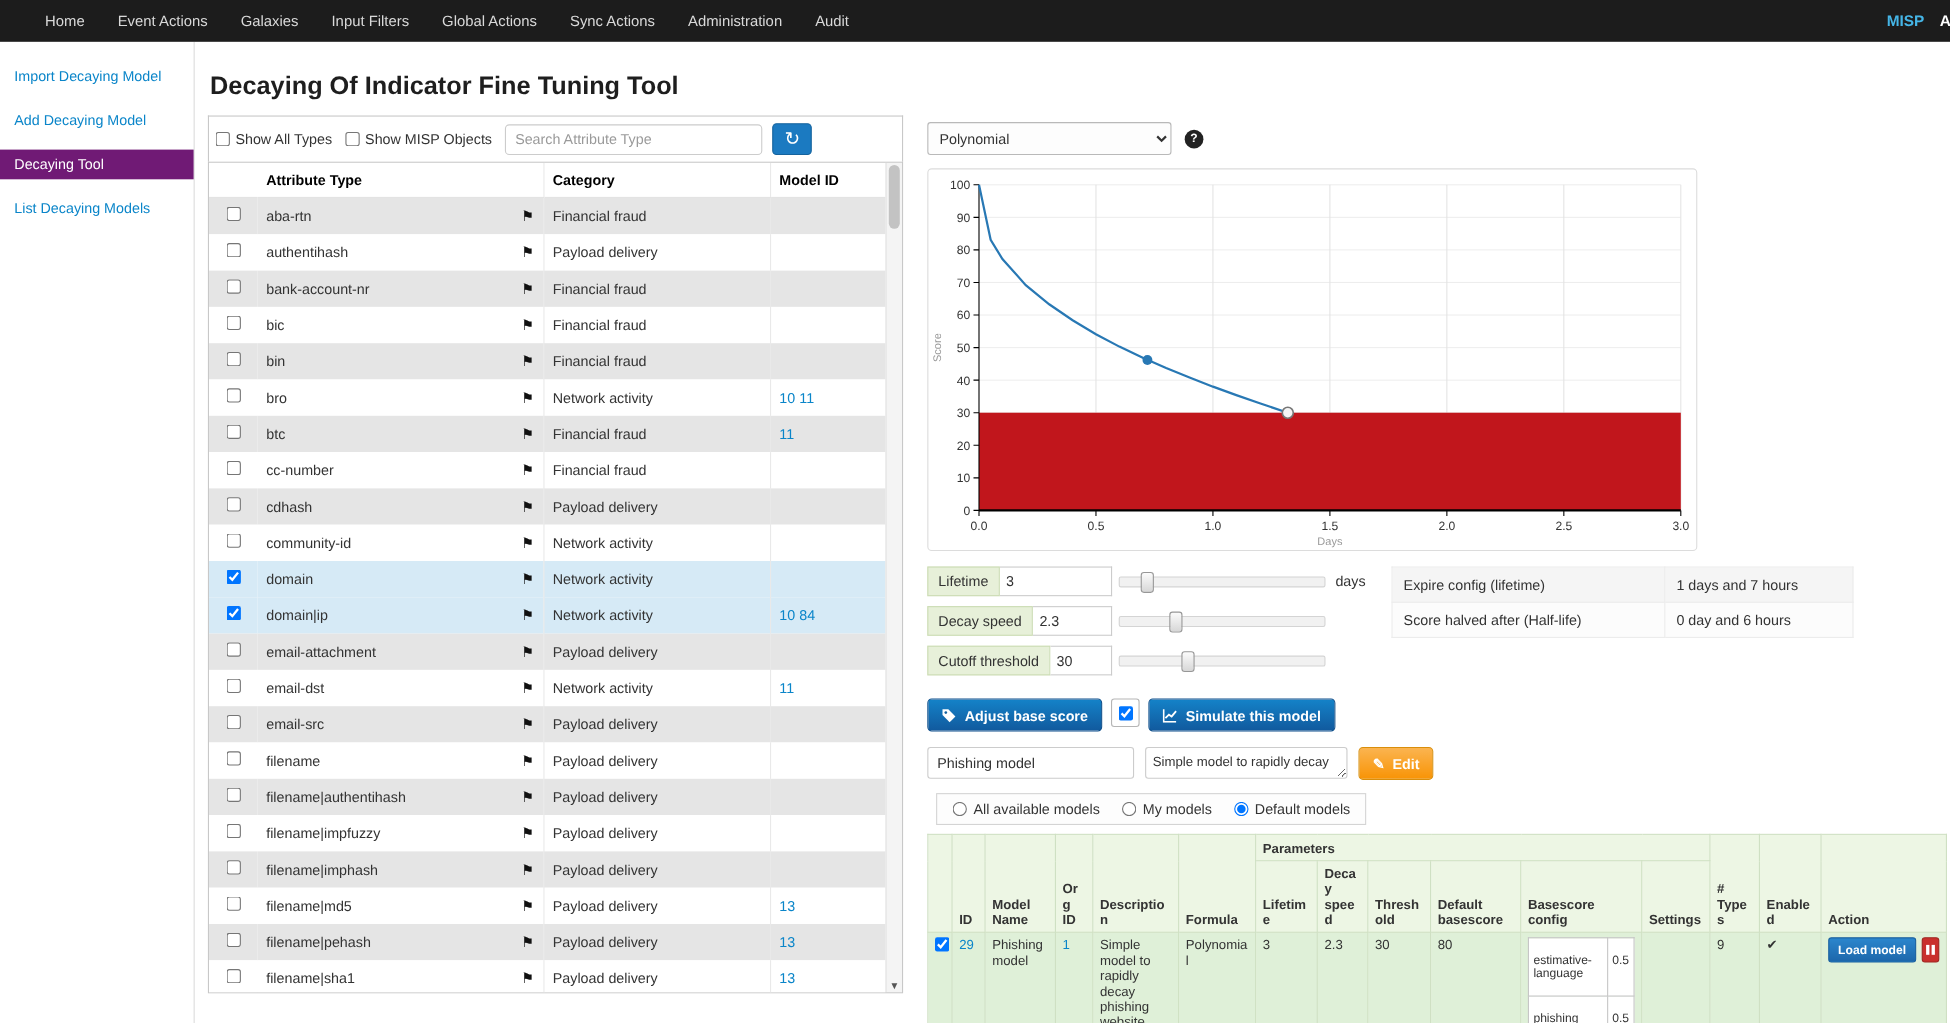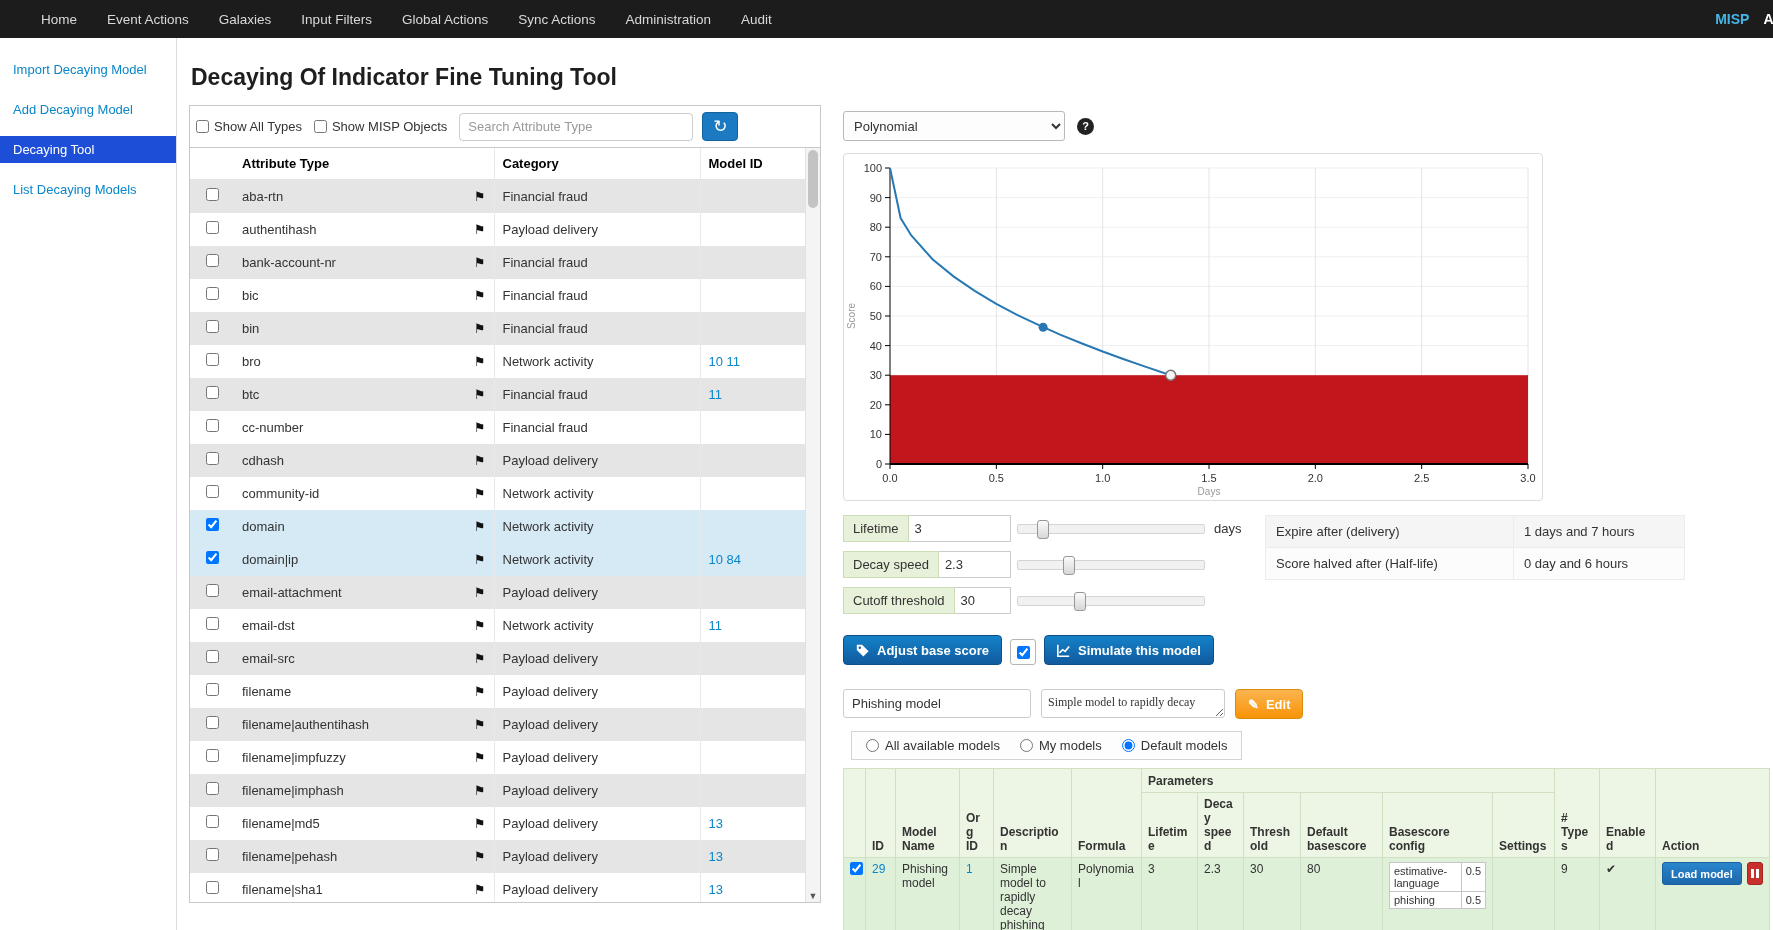--- a/index.html
+++ b/index.html
@@ -19,7 +19,7 @@
   .layout { display: flex; height: 892px; }
   .sidebar { width: 177px; min-width: 177px; border-right: 1px solid #dcdcdc; padding-top: 18px; background: #fff; }
   .side-item { color: #0a85c9; font-size: 13px; padding: 6px 13px; margin-bottom: 13px; cursor: pointer; }
-  .side-item.active { background: #1d4ed8; color: #fff; }
+  .side-item.active { background: #701a75; color: #fff; }
   .main { flex: 1; padding: 0 0 0 12px; }
   .page-title { font-size: 23px; font-weight: bold; color: #1e1e1e; margin: 26px 0 14px 2px; }
   .columns { display: flex; gap: 22px; }

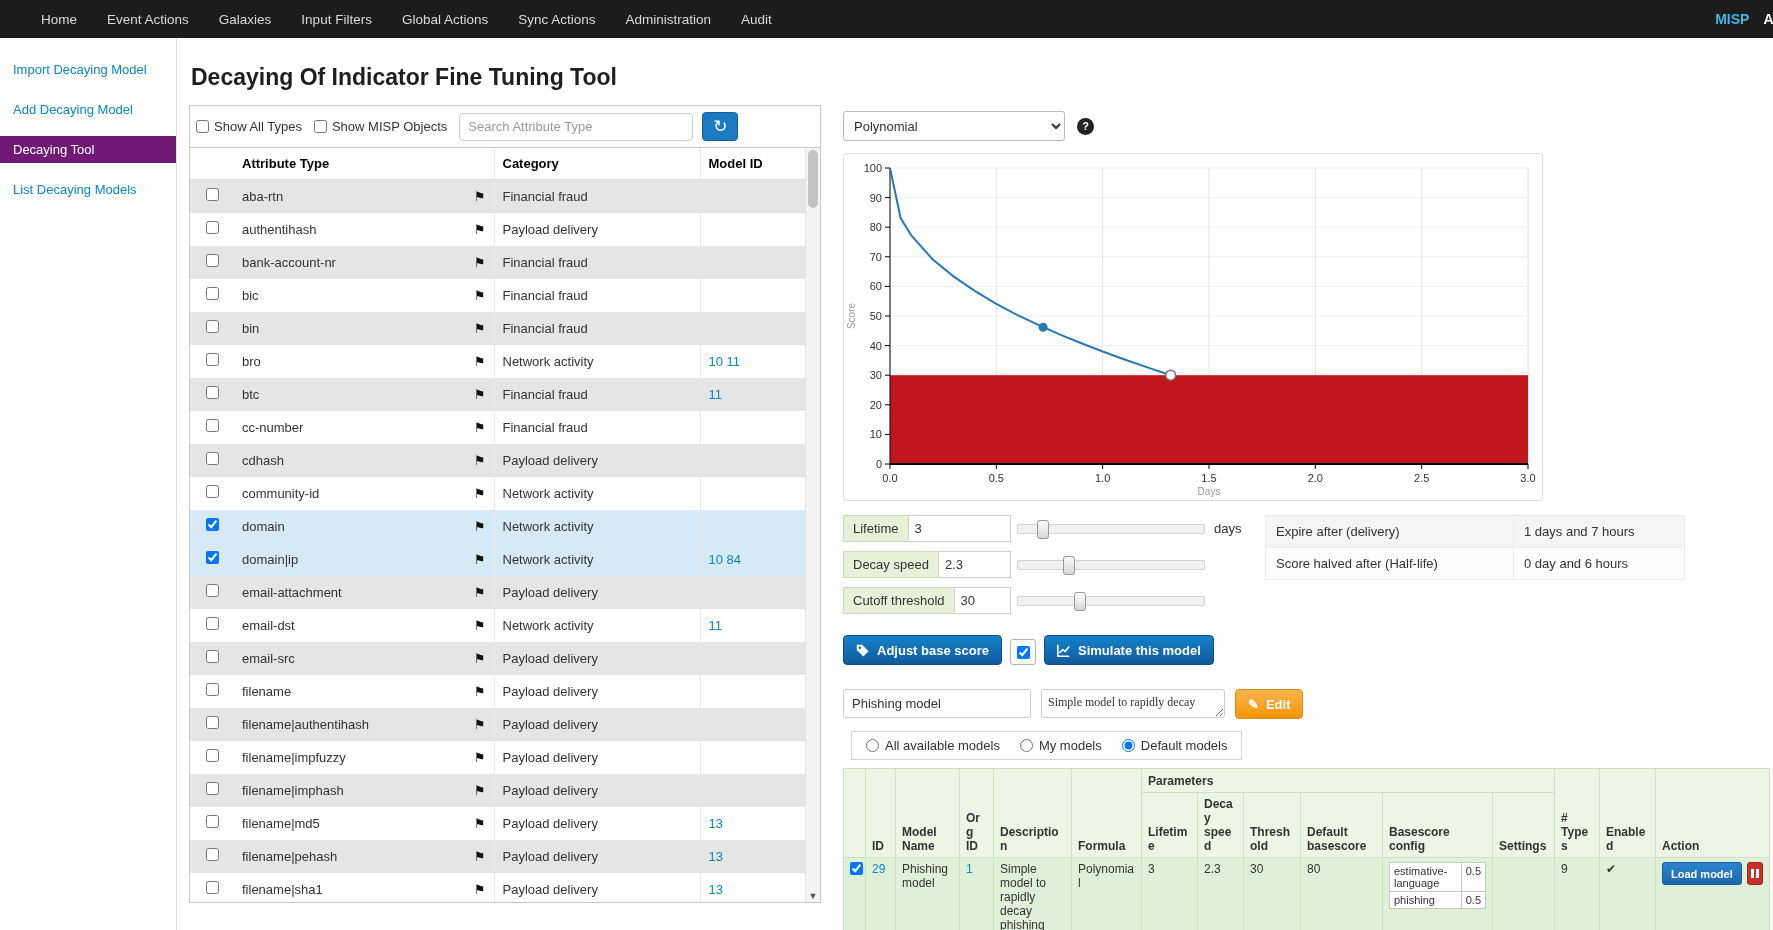--- a/index.html
+++ b/index.html
@@ -440,7 +440,7 @@
           <table class="summary">
             <tbody>
                 <tr>
-              <td class="sum-label">Expire after (delivery)</td>
+              <td class="sum-label">Expire config (lifetime)</td>
               <td>1 days and 7 hours</td>
             </tr>
             <tr>

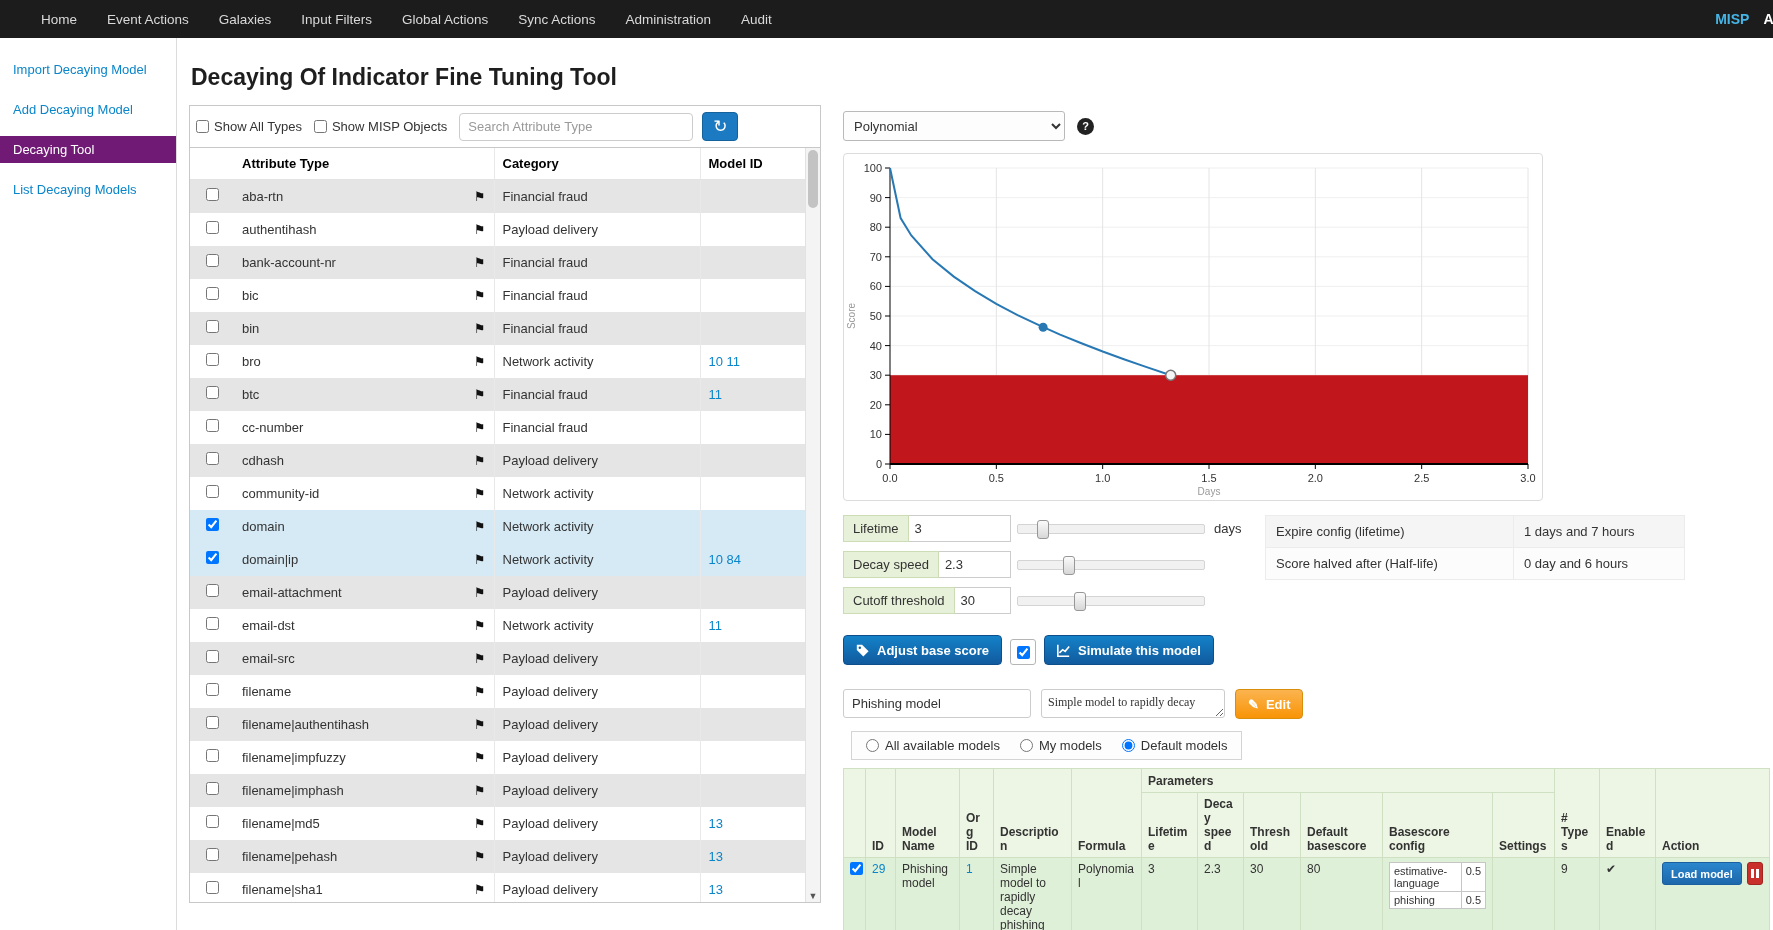--- a/index.html
+++ b/index.html
@@ -88,7 +88,7 @@
   .summary tr:last-child td { background: #fcfcfc; }
   .summary .sum-label { width: 248px; }
 
-  .btn-row { display: flex; align-items: flex-end; gap: 8px; margin: 12px 0 24px; }
+  .btn-row { display: flex; align-items: flex-start; gap: 8px; margin: 12px 0 14px; }
   .btn-primary { background: linear-gradient(#1482c8, #115a9e); color: #fff; font-size: 13px;
     font-weight: bold; border: 1px solid #0e4f8b; border-radius: 4px; height: 30px;
     padding: 0 12px; display: inline-flex; align-items: center; gap: 8px; cursor: pointer;

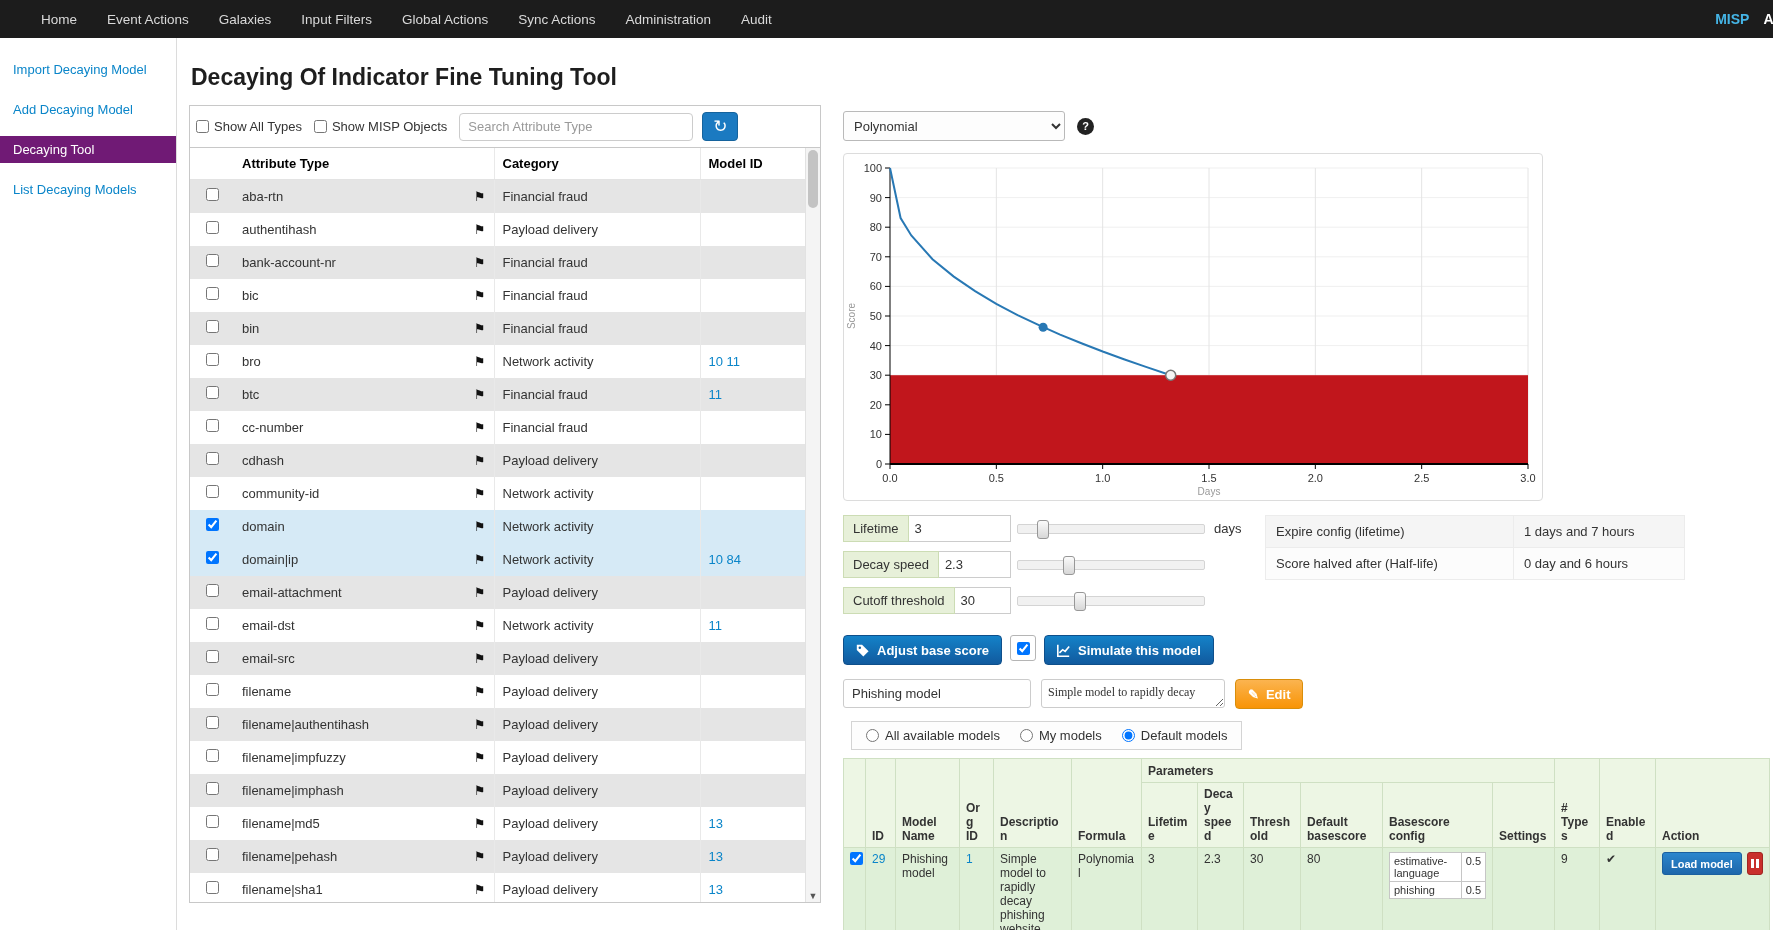--- a/index.html
+++ b/index.html
@@ -101,7 +101,7 @@
     padding: 0 8px; font-size: 13px; color: #333; }
   .model-desc { width: 184px; height: 29px; border: 1px solid #ccc; border-radius: 3px;
     padding: 5px 6px; font-size: 12px; color: #333; resize: both;
-    font-family: Liberation Serif, serif; overflow: hidden; }
+    font-family: Liberation Sans, sans-serif; overflow: hidden; }
   .btn-edit { background: linear-gradient(#fbb450, #f89406); border: 1px solid #d98e0b;
     color: #fff; font-weight: bold; font-size: 13px; height: 30px; border-radius: 4px;
     padding: 0 12px; display: inline-flex; align-items: center; gap: 7px; cursor: pointer;

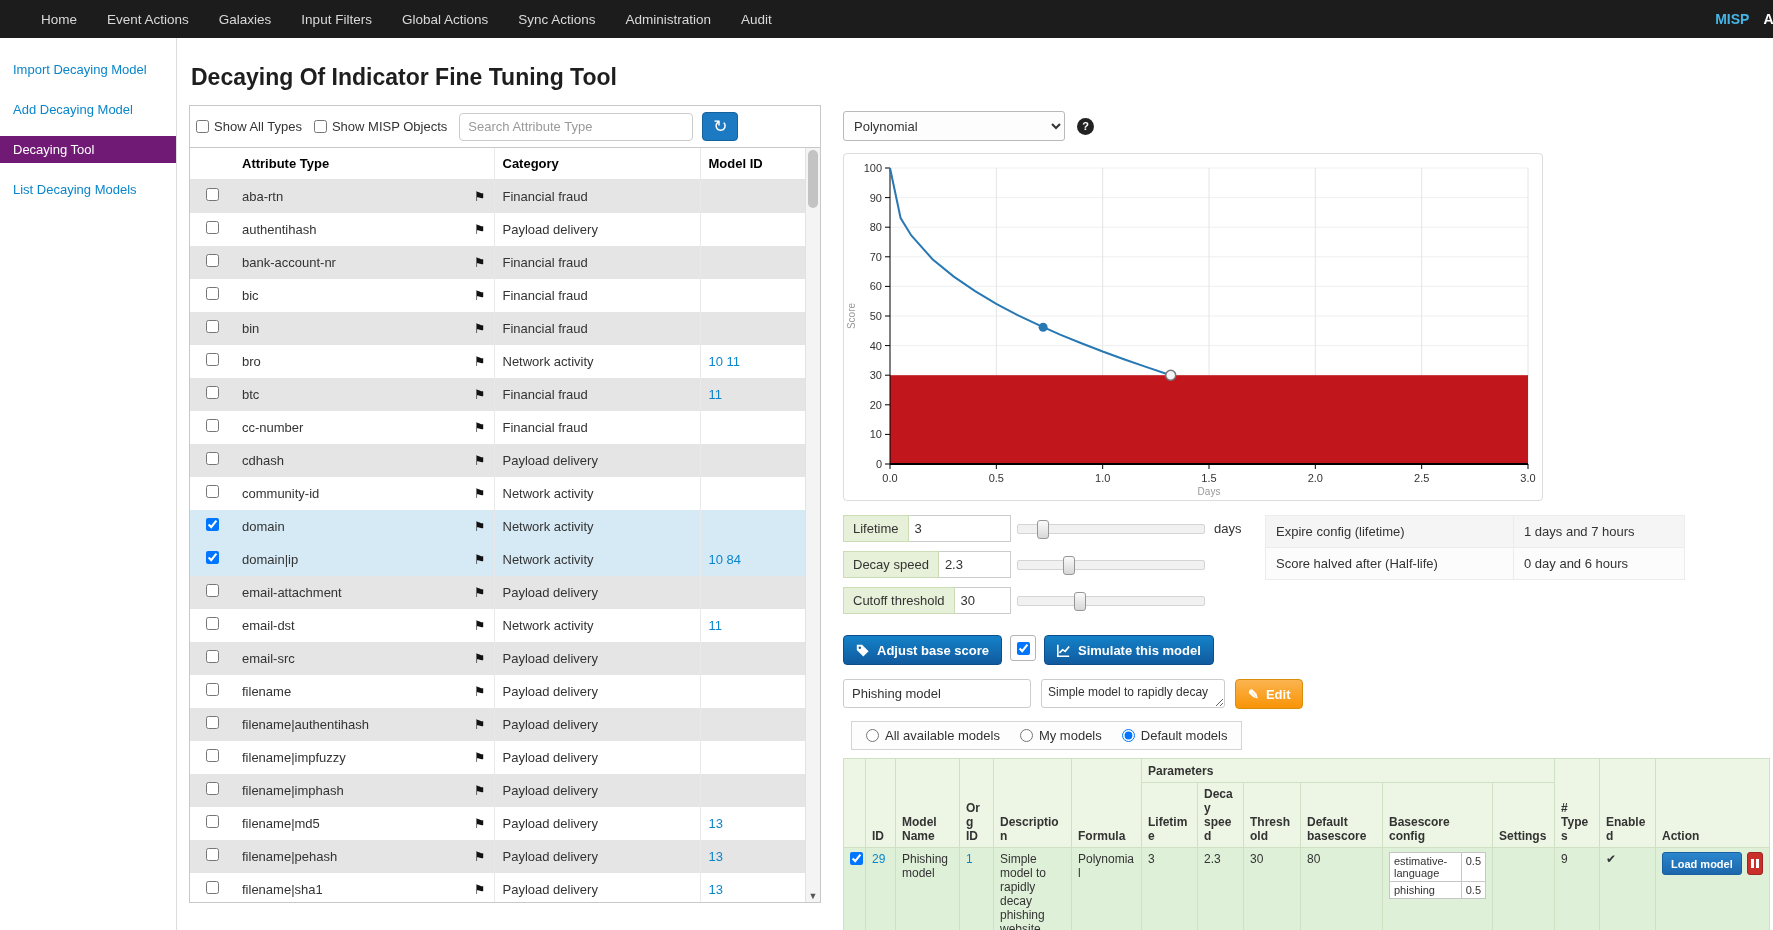--- a/index.html
+++ b/index.html
@@ -122,7 +122,7 @@
   .tc { text-align: center; }
   .bsc-table { border-collapse: collapse; }
   .bsc-table td { background: #fff; border: 1px solid #c6c6c6; font-size: 11px;
-    padding: 2px 4px; color: #333; }
+    padding: 14px 4px; color: #333; }
   .bsc-key { width: 72px; word-wrap: break-word; }
   .action-cell { display: flex; gap: 5px; align-items: center; white-space: nowrap; }
   .btn-load { background: linear-gradient(#2b86cd, #1d67ab); color: #fff; font-size: 11px;

